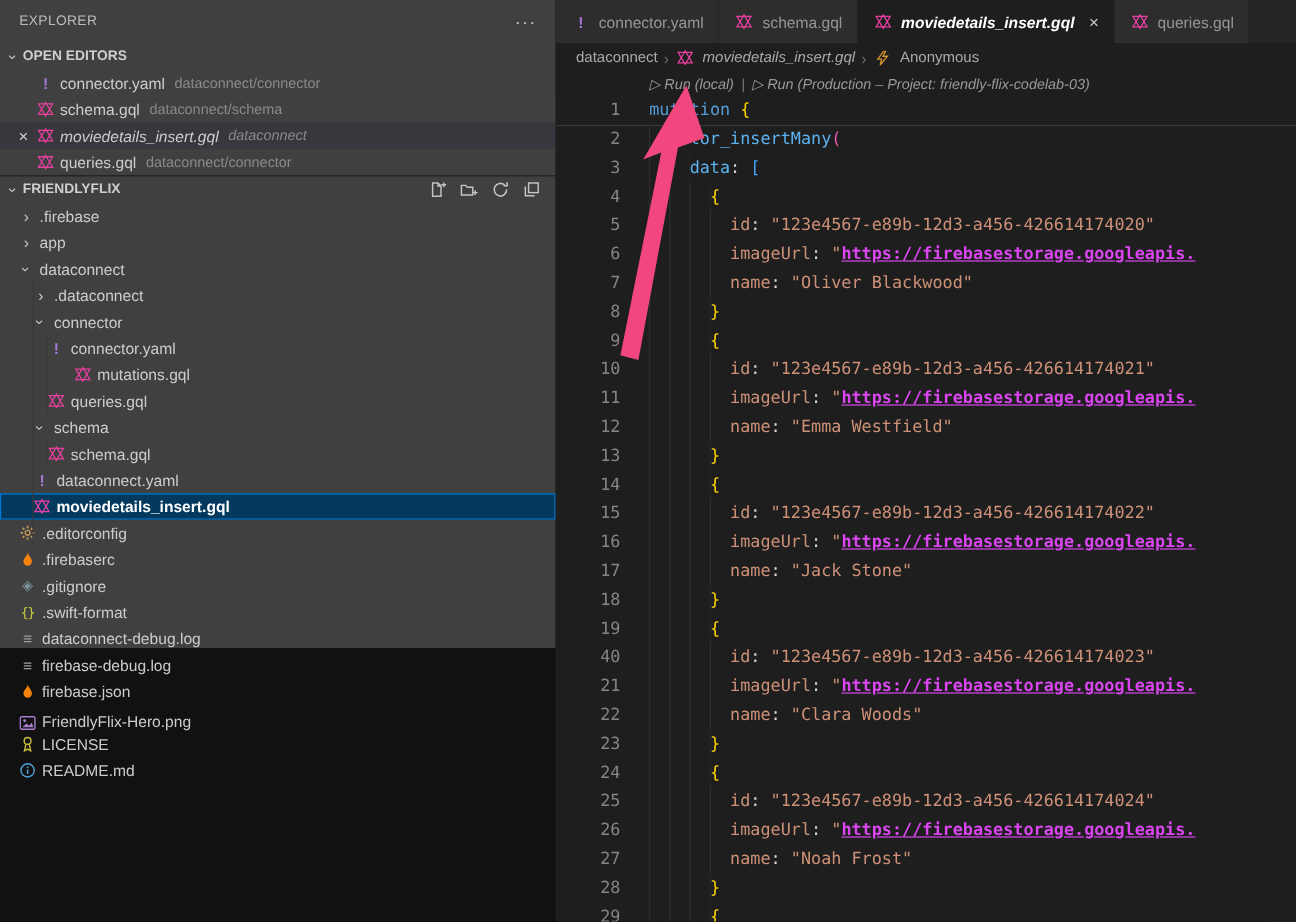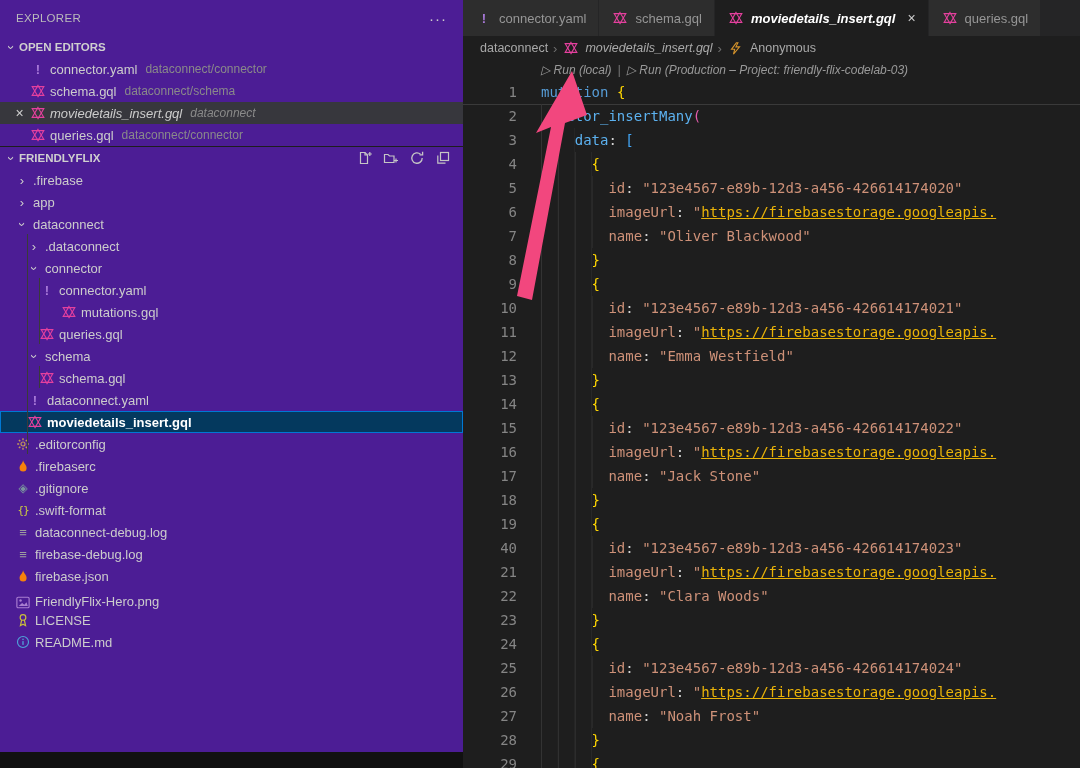--- a/index.html
+++ b/index.html
@@ -6,7 +6,7 @@
   body{width:1080px;height:768px;position:relative;overflow:hidden;
        font-family:"Liberation Sans",sans-serif;color:#ccc;-webkit-font-smoothing:antialiased;}
   
-  .sidebar{position:absolute;left:0;top:0;width:463px;height:752px;background:#4c1d95;border-right:1px solid #1b1b1b;}
+  .sidebar{position:absolute;left:0;top:0;width:463px;height:540px;background:#404040;border-right:1px solid #1b1b1b;}
   .sb-header{height:36px;display:flex;align-items:center;padding:0 16px;font-size:11.5px;color:#bbbbbb;letter-spacing:.3px;}
   .sb-header .spacer{flex:1;}
   .more{color:#cccccc;font-size:15px;letter-spacing:1px;cursor:pointer;}

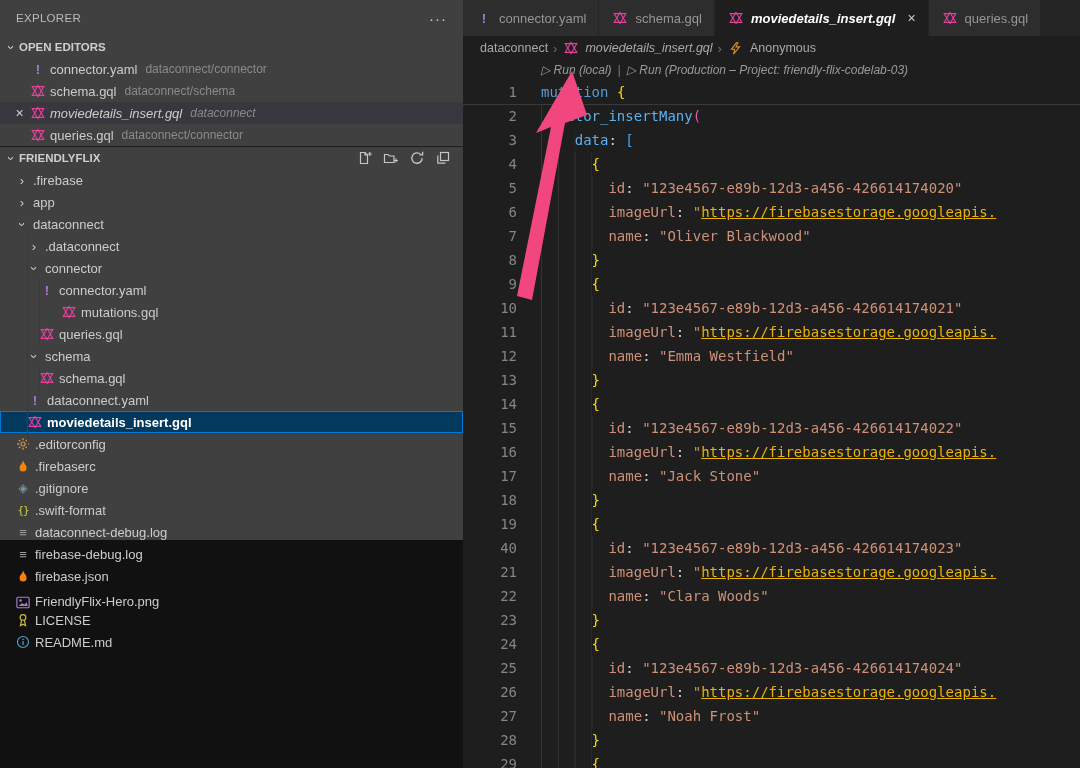--- a/index.html
+++ b/index.html
@@ -59,7 +59,7 @@
   .tk-arg{color:#5cb1ef;}
   .tk-key{color:#ce9178;}
   .tk-str{color:#ce9178;}
-  .tk-url{color:#eab308;text-decoration:underline;}
+  .tk-url{color:#d946ef;text-decoration:underline;font-weight:bold;}
   .tk-brace{color:#ffd602;}
   .tk-paren{color:#e75cae;}
   .tk-bracket{color:#42a5f5;}

